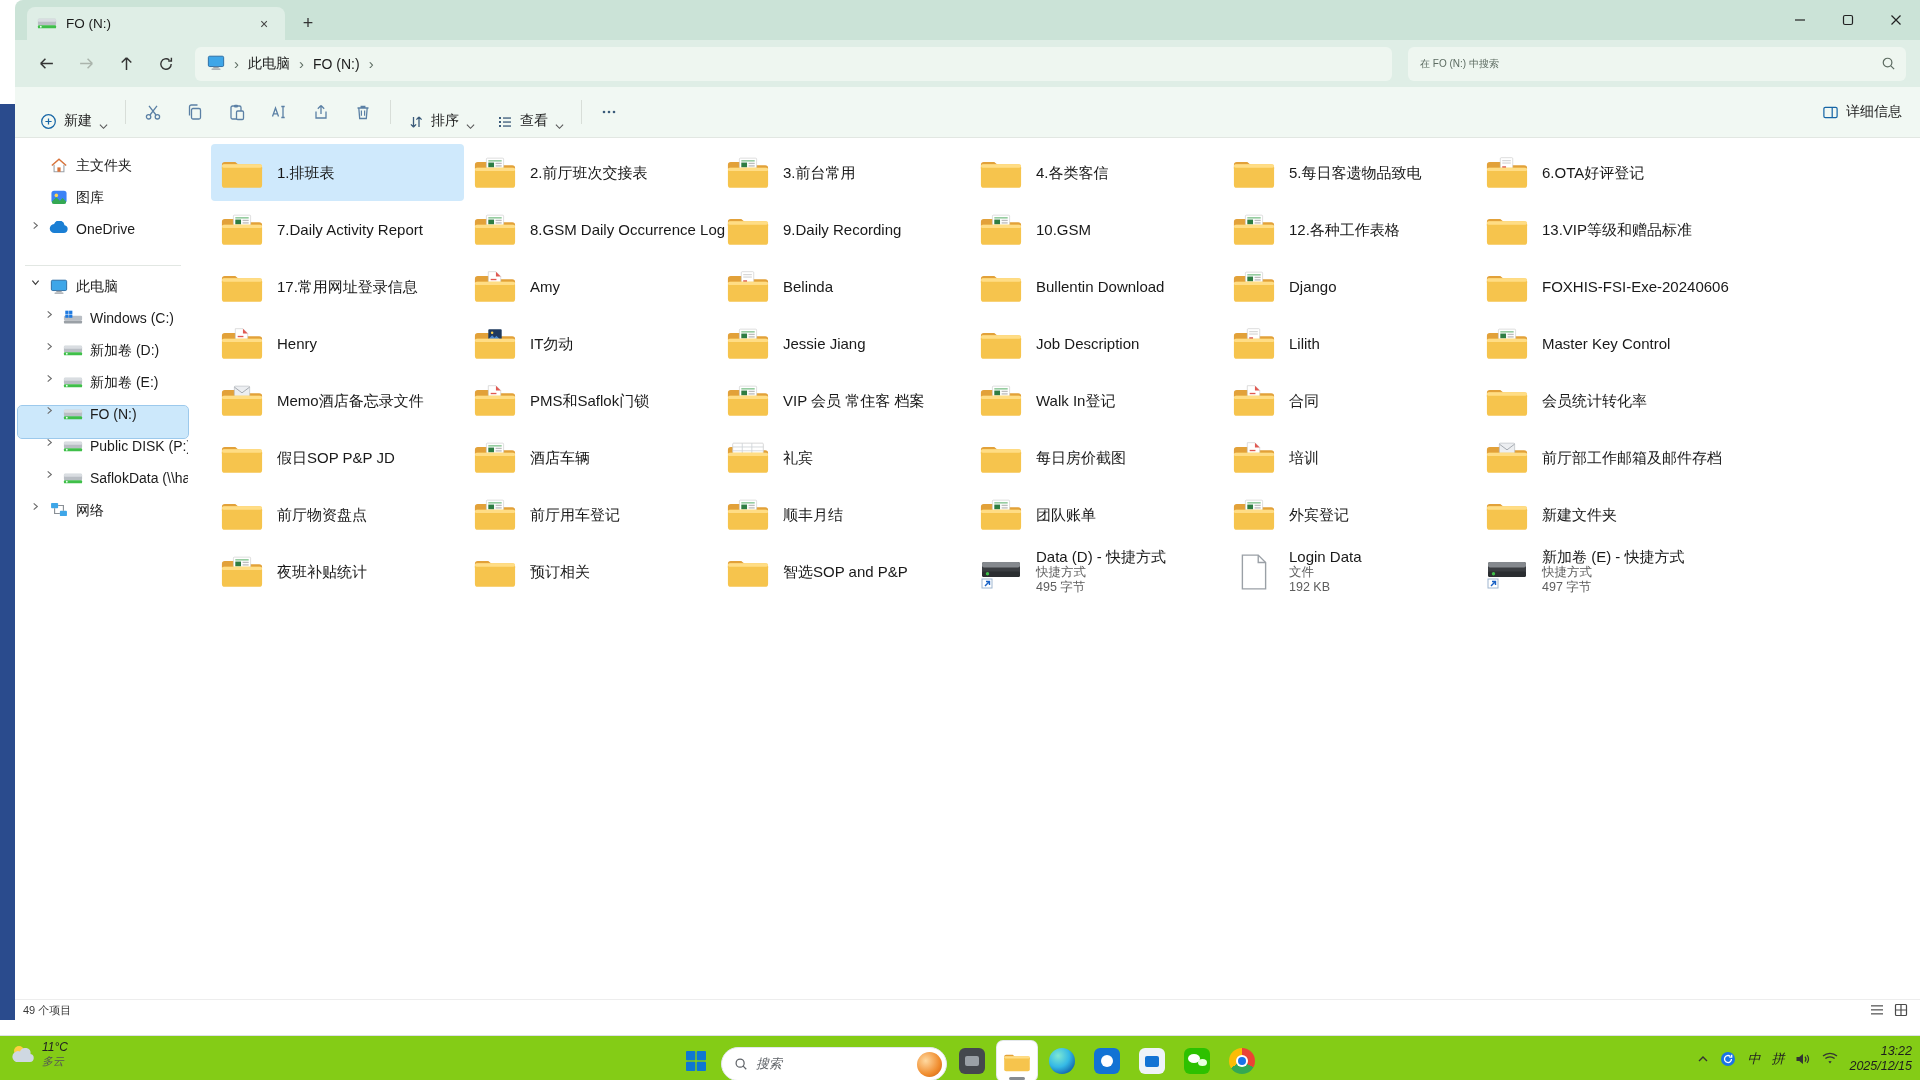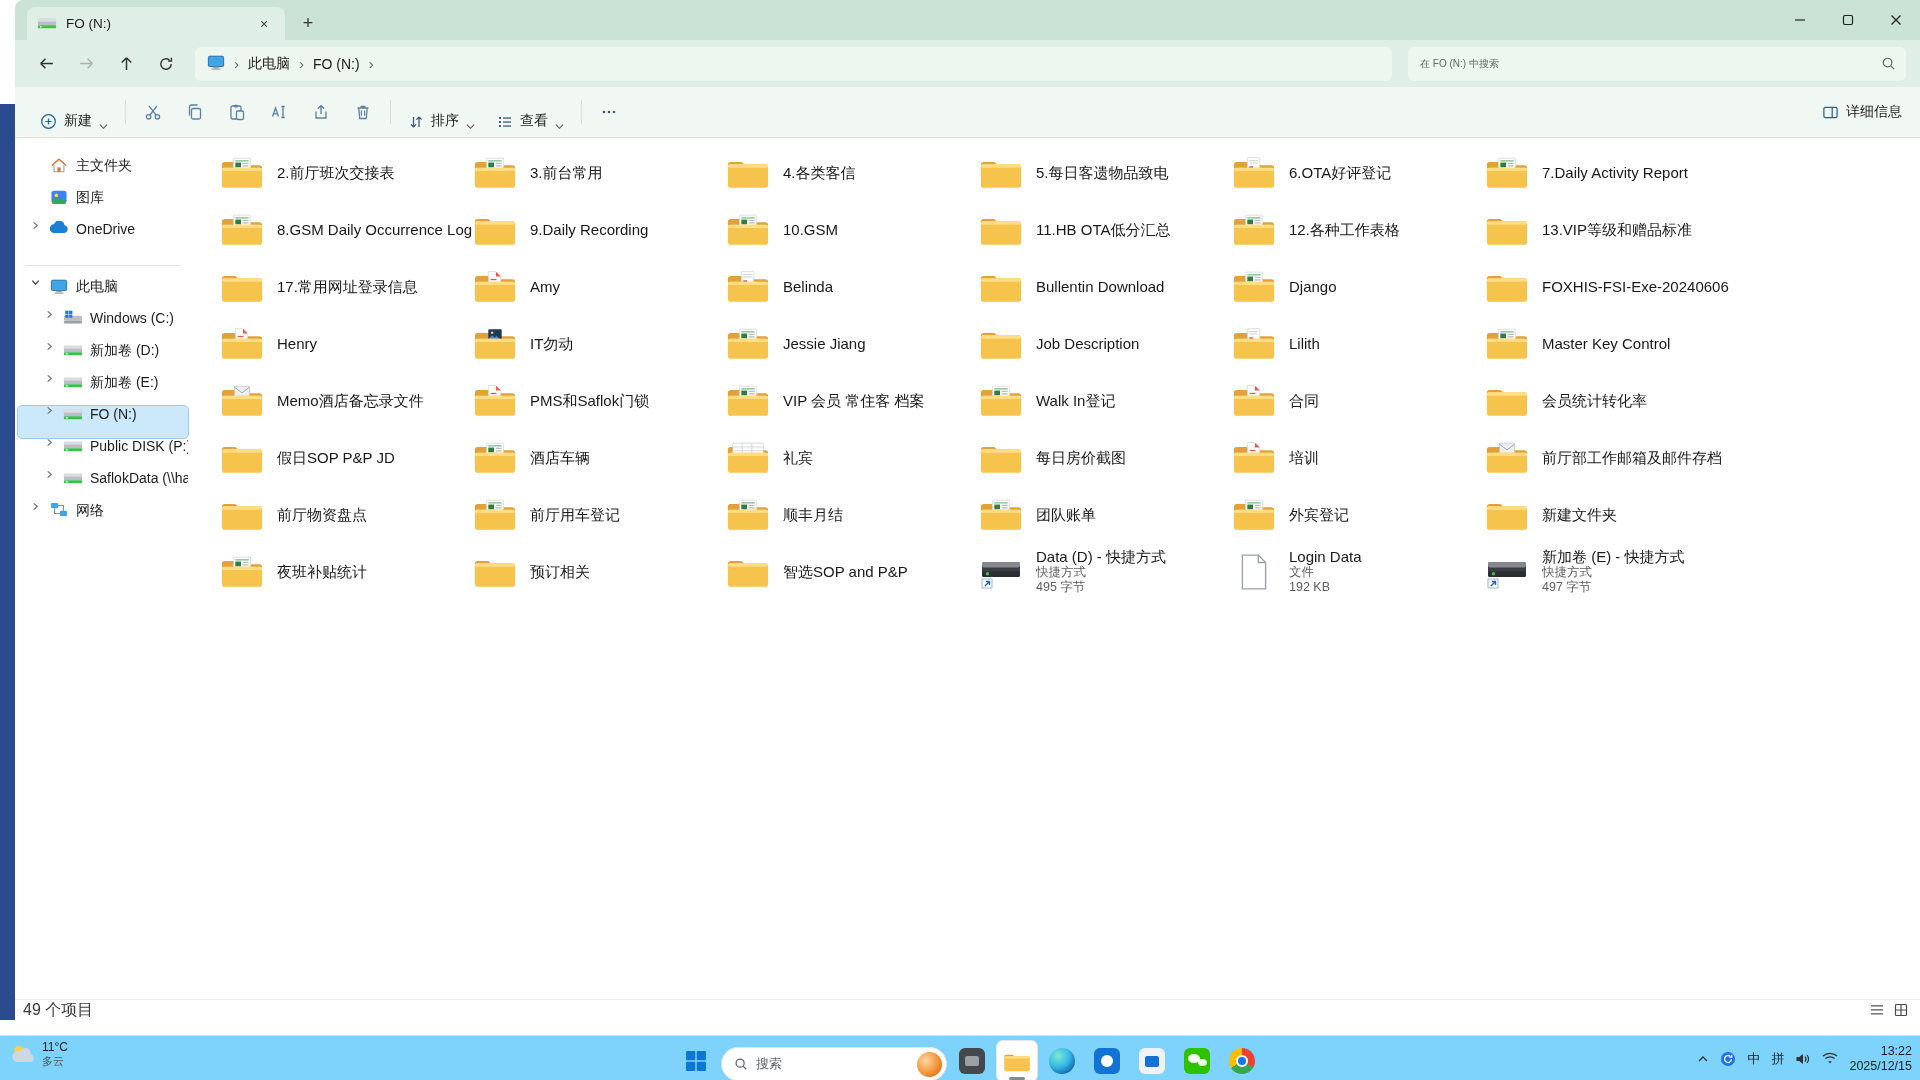--- a/index.html
+++ b/index.html
@@ -427,6 +427,18 @@
       </div>
     <div class="content">
       <div class="grid" id="grid">
+          <div class="tile sel">
+            <span class="tile-icon">
+              <svg width="44" height="35" viewBox="0 0 46 36">
+                <path d="M2 10 a3 3 0 0 1 3-3 h11 l4 3.5 h21 a3 3 0 0 1 3 3 v1 H2 z" fill="#E2A139"></path>
+                <rect x="2" y="9.5" width="42" height="24.5" rx="3" fill="#F6C44D"></rect>
+                <rect x="2" y="9.5" width="42" height="3.5" rx="1.7" fill="#FFDD85"></rect>
+              </svg>
+            </span>
+            <span class="tile-text">
+              <span class="tile-name">1.排班表</span>
+            </span>
+          </div>
           <div class="tile">
             <span class="tile-icon">
               <svg width="44" height="35" viewBox="0 0 46 36">

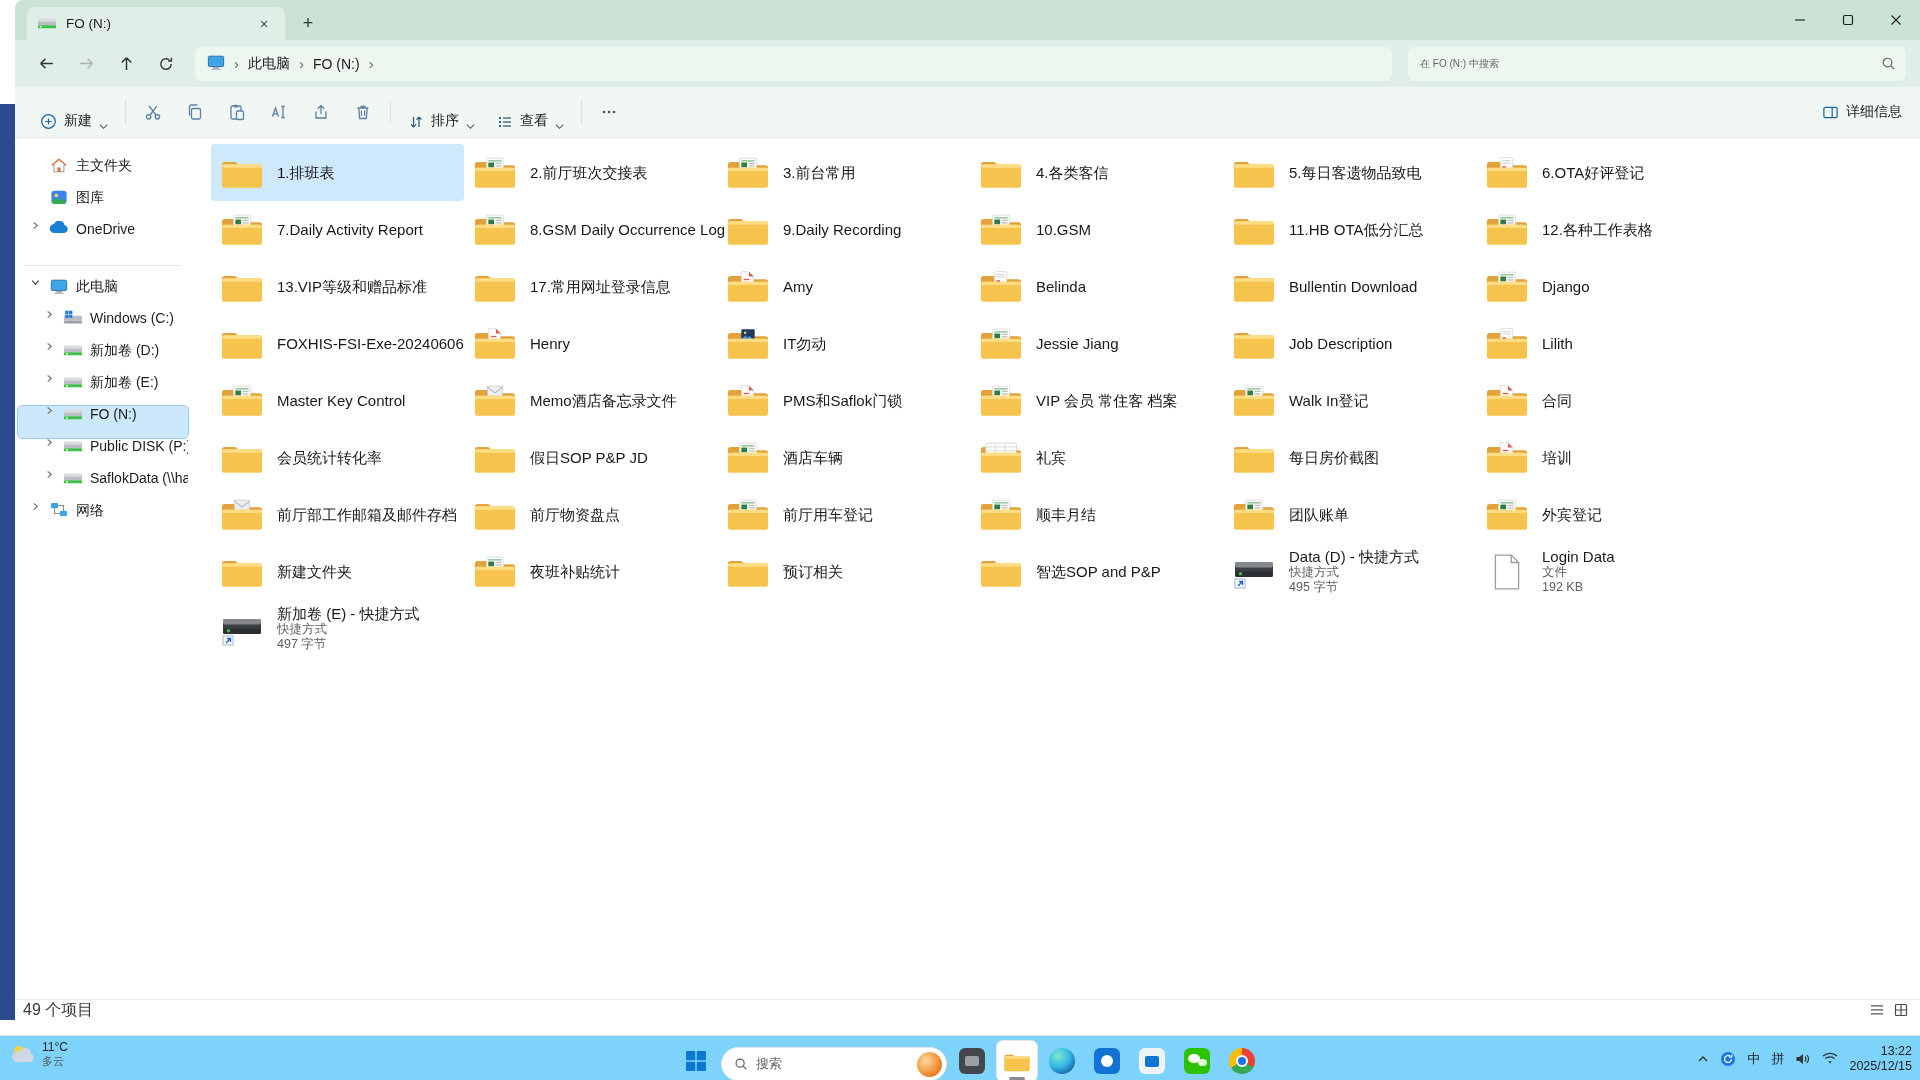--- a/index.html
+++ b/index.html
@@ -580,18 +580,6 @@
             <span class="tile-icon">
               <svg width="44" height="35" viewBox="0 0 46 36">
                 <path d="M2 10 a3 3 0 0 1 3-3 h11 l4 3.5 h21 a3 3 0 0 1 3 3 v1 H2 z" fill="#E2A139"></path>
-                <rect x="2" y="9.5" width="42" height="24.5" rx="3" fill="#F6C44D"></rect>
-                <rect x="2" y="9.5" width="42" height="3.5" rx="1.7" fill="#FFDD85"></rect>
-              </svg>
-            </span>
-            <span class="tile-text">
-              <span class="tile-name">11.HB OTA低分汇总</span>
-            </span>
-          </div>
-          <div class="tile">
-            <span class="tile-icon">
-              <svg width="44" height="35" viewBox="0 0 46 36">
-                <path d="M2 10 a3 3 0 0 1 3-3 h11 l4 3.5 h21 a3 3 0 0 1 3 3 v1 H2 z" fill="#E2A139"></path>
                 <rect x="14" y="3" width="18" height="12" rx="1" fill="#fff" stroke="#c6c6c6" stroke-width="0.6"></rect>
                 <rect x="16" y="5" width="14" height="1.6" fill="#8fc99a"></rect>
                 <rect x="16" y="7.6" width="6" height="5" fill="#2e7d43"></rect>

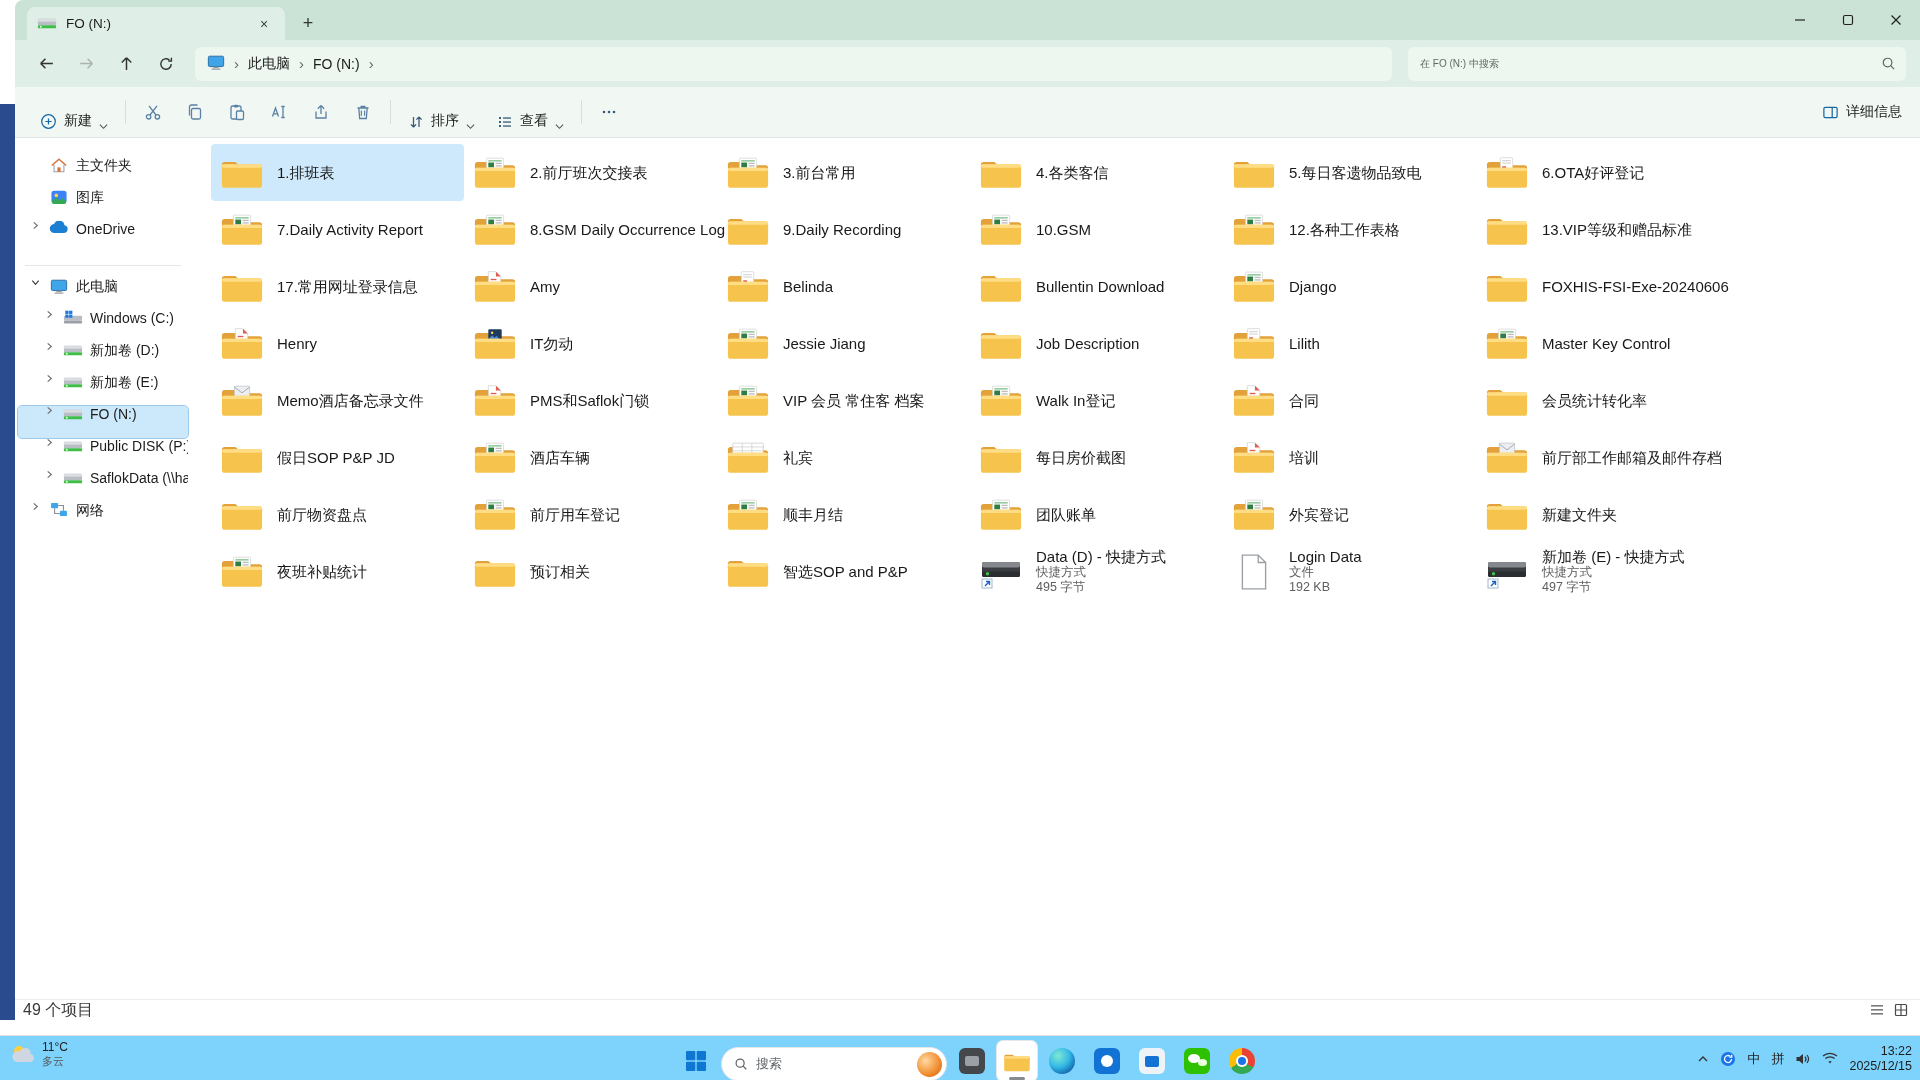--- a/index.html
+++ b/index.html
@@ -47,7 +47,7 @@
   .tile-sub{font-size:12.5px;color:#5e5e5e;line-height:15px;}
   
   .statusbar{position:absolute;left:0;right:0;bottom:0;height:20px;border-top:1px solid #ededed;
-             display:flex;align-items:center;font-size:16px;color:#3a3a3a;padding-left:8px;}
+             display:flex;align-items:center;font-size:11px;color:#3a3a3a;padding-left:8px;}
   .status-views{position:absolute;right:12px;display:flex;gap:10px;align-items:center;}
   
   .taskbar{position:absolute;left:0;top:1035px;width:1920px;height:45px;background:#7dd3fc;border-top:1px solid #dde1e6;}

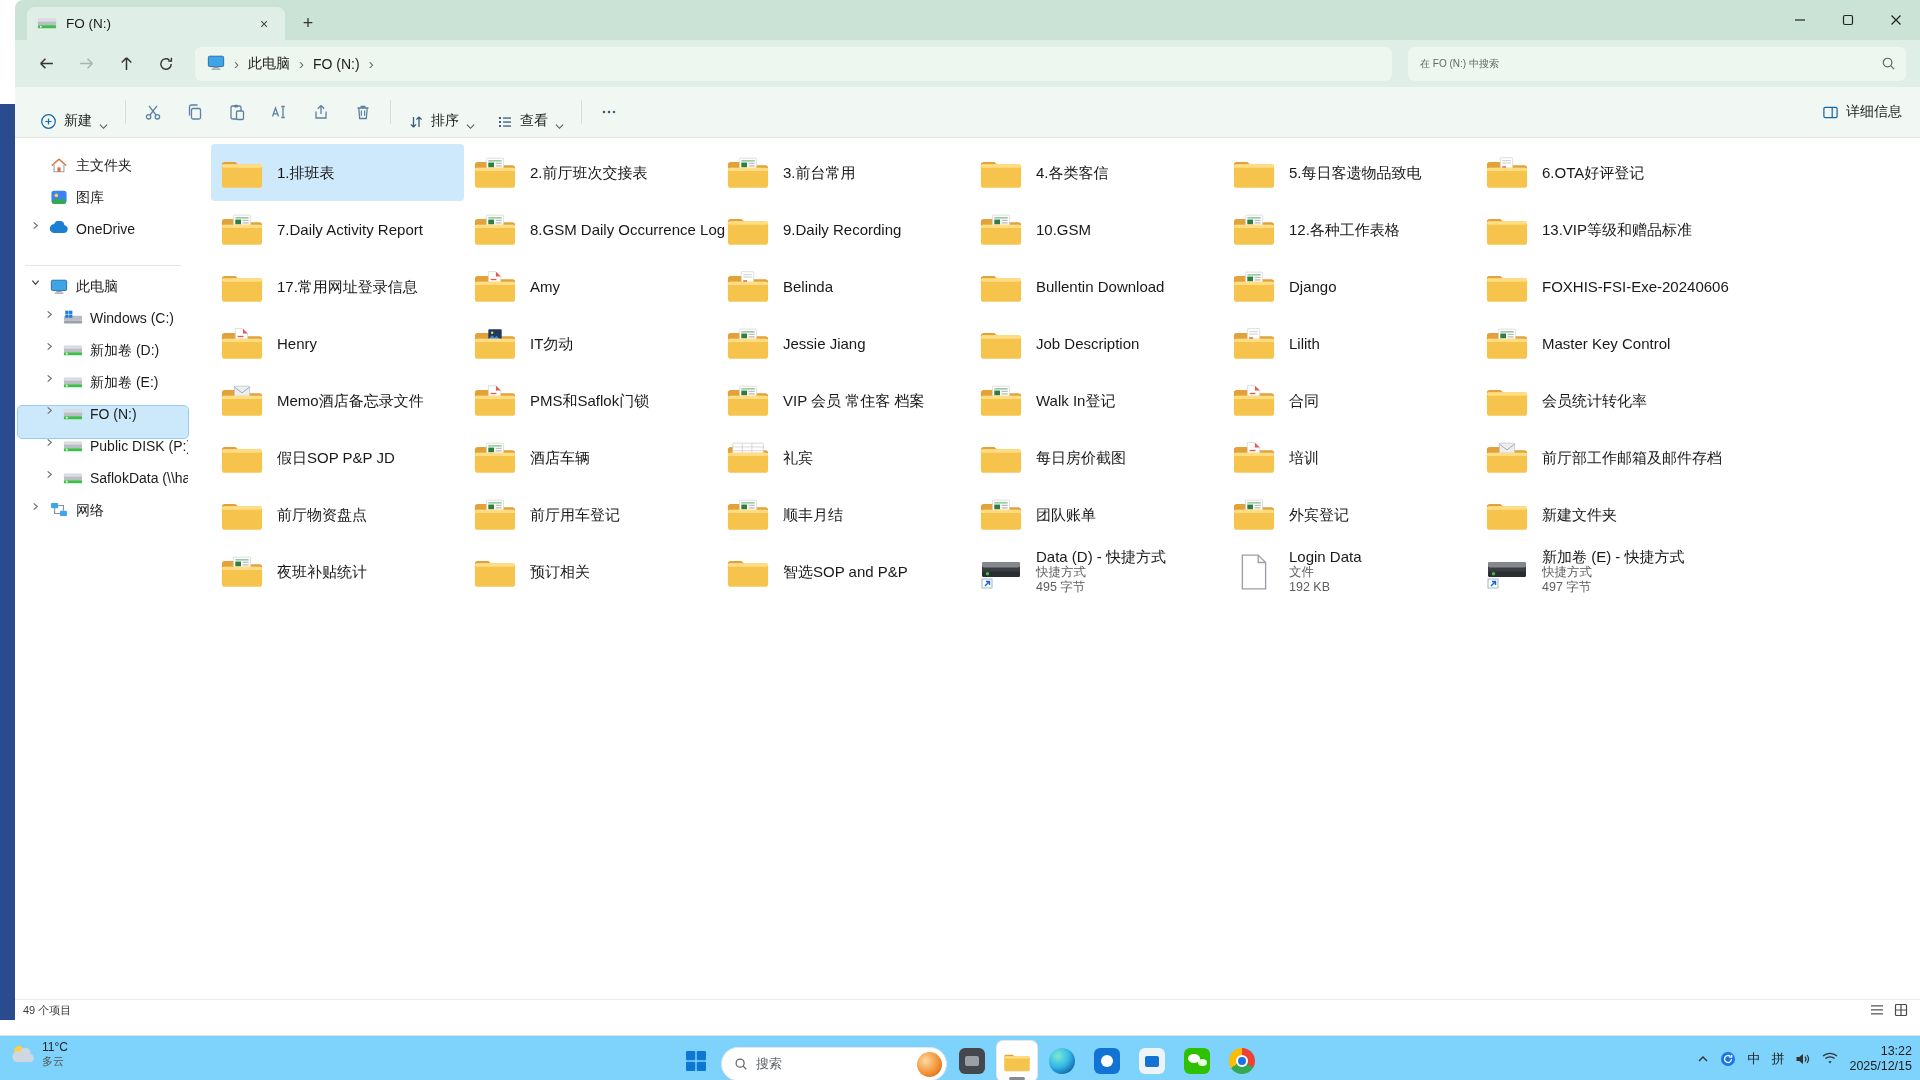--- a/index.html
+++ b/index.html
@@ -50,7 +50,7 @@
              display:flex;align-items:center;font-size:11px;color:#3a3a3a;padding-left:8px;}
   .status-views{position:absolute;right:12px;display:flex;gap:10px;align-items:center;}
   
-  .taskbar{position:absolute;left:0;top:1035px;width:1920px;height:45px;background:#7dd3fc;border-top:1px solid #dde1e6;}
+  .taskbar{position:absolute;left:0;top:1035px;width:1920px;height:45px;background:#84cc16;border-top:1px solid #dde1e6;font-style:italic;}
   .weather{position:absolute;left:8px;top:4px;display:flex;align-items:center;gap:6px;}
   .weather-text{display:flex;flex-direction:column;line-height:14px;}
   .weather-temp{font-size:12px;color:#222;}

